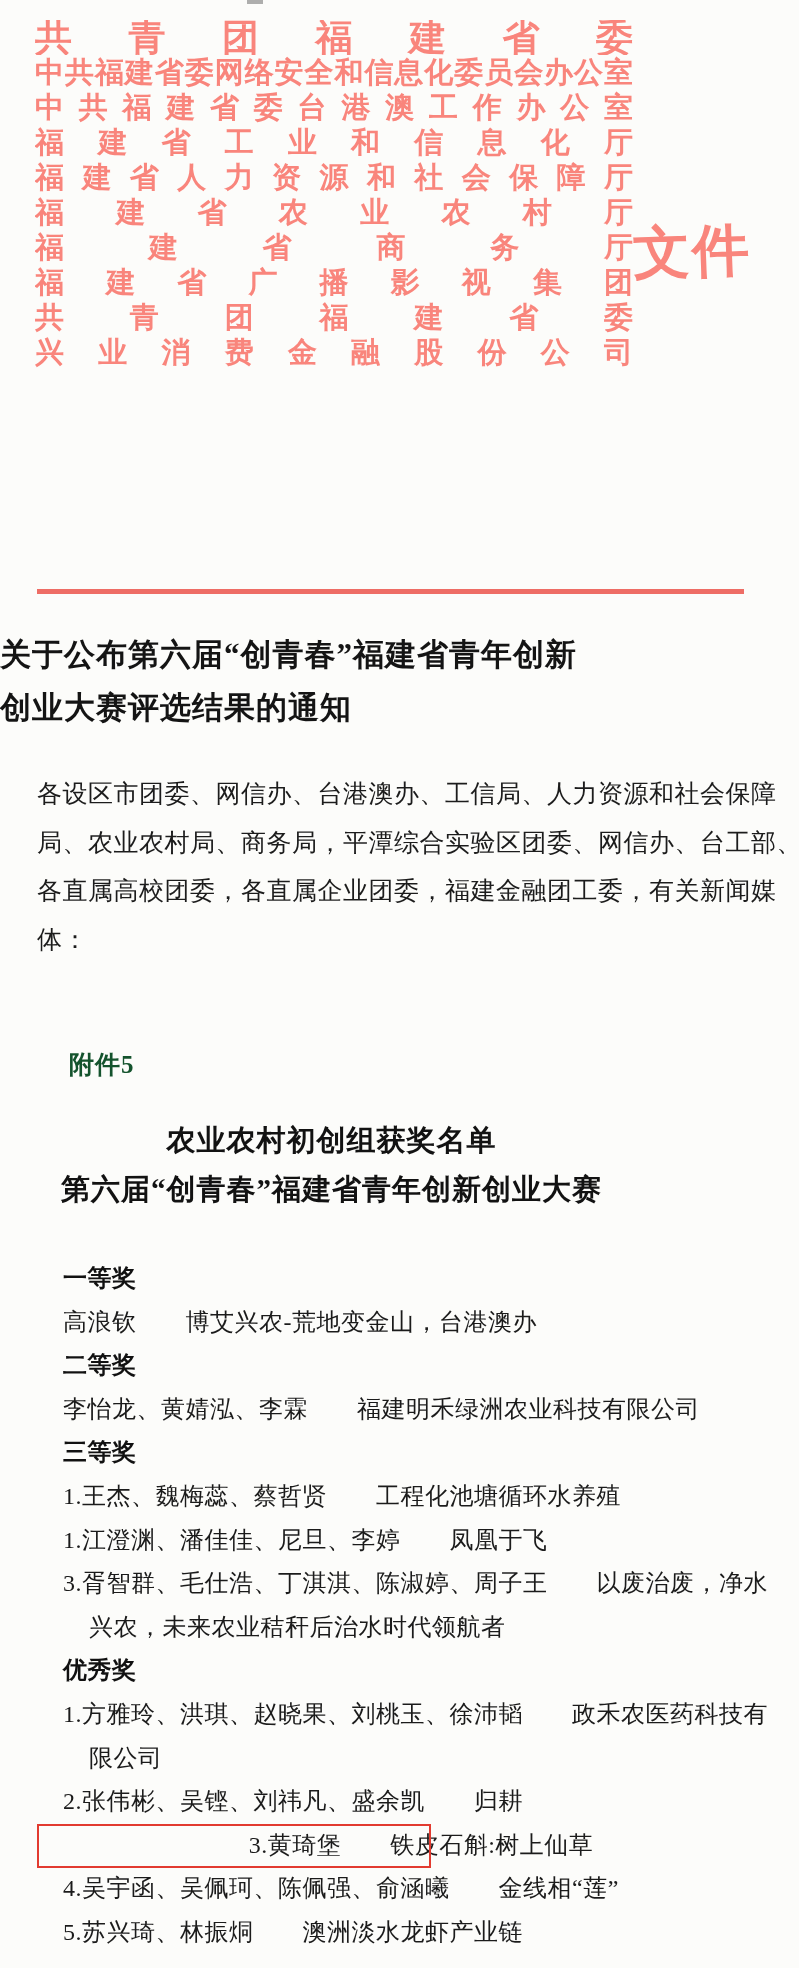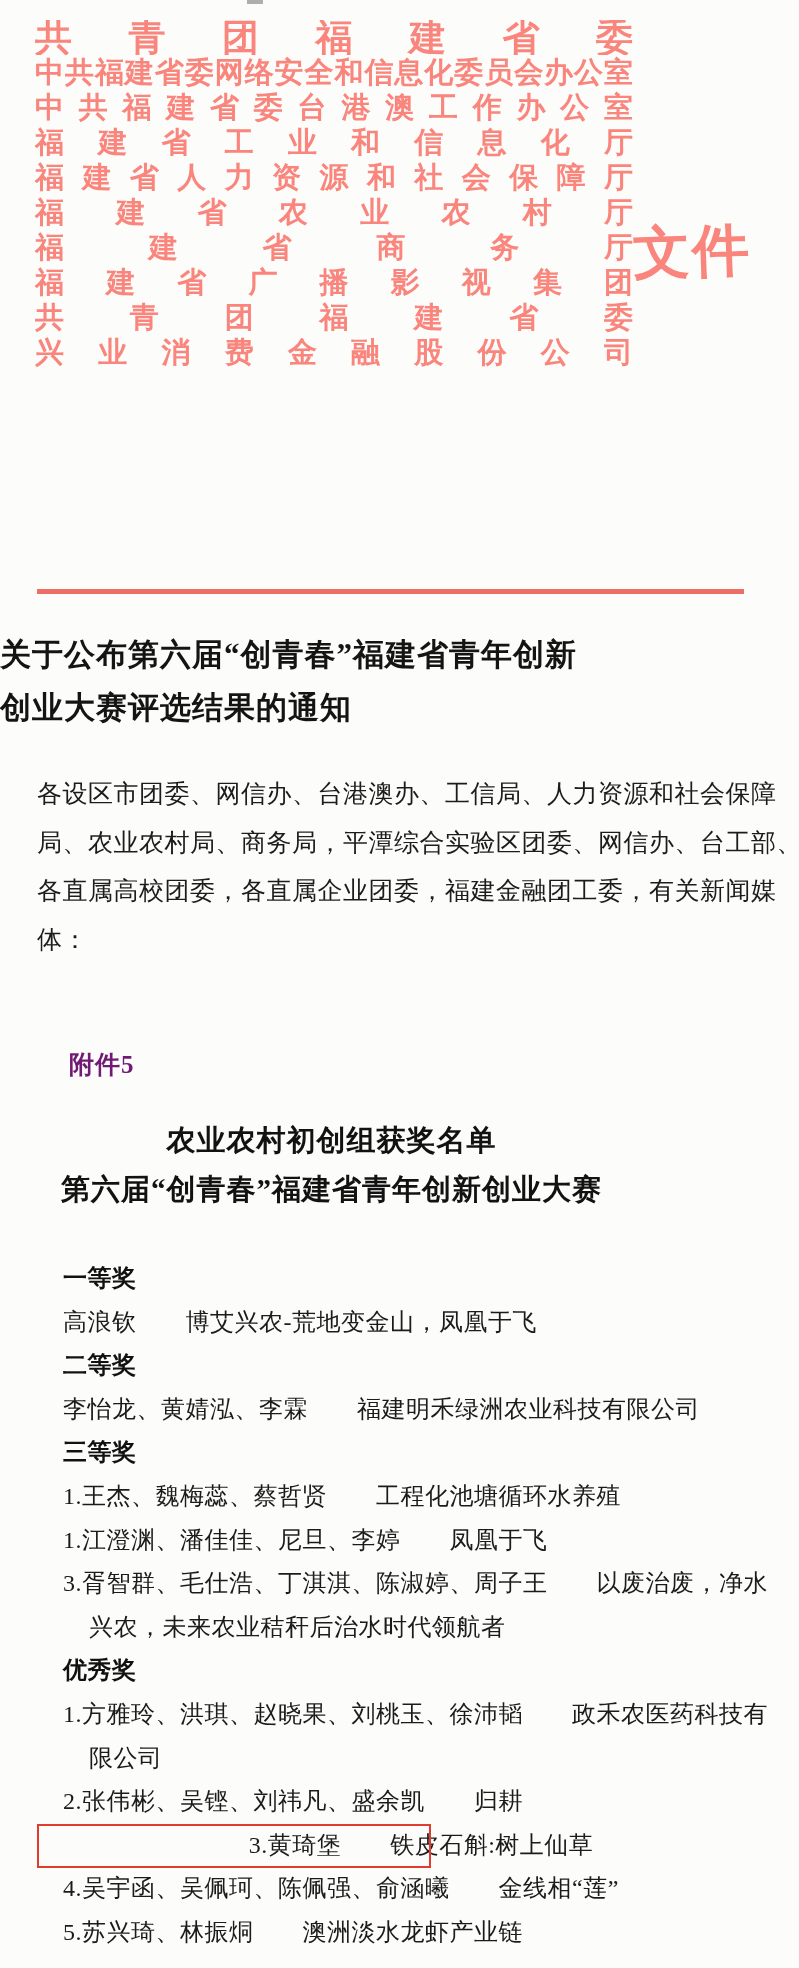--- a/index.html
+++ b/index.html
@@ -68,7 +68,7 @@
   
   .attach-label {
     position: absolute; top: 1048px; left: 69px;
-    font-size: 25px; font-weight: 700; color: #701a75;
+    font-size: 25px; font-weight: 700; color: #14532d;
     letter-spacing: 1px;
   }
   .attach-title {

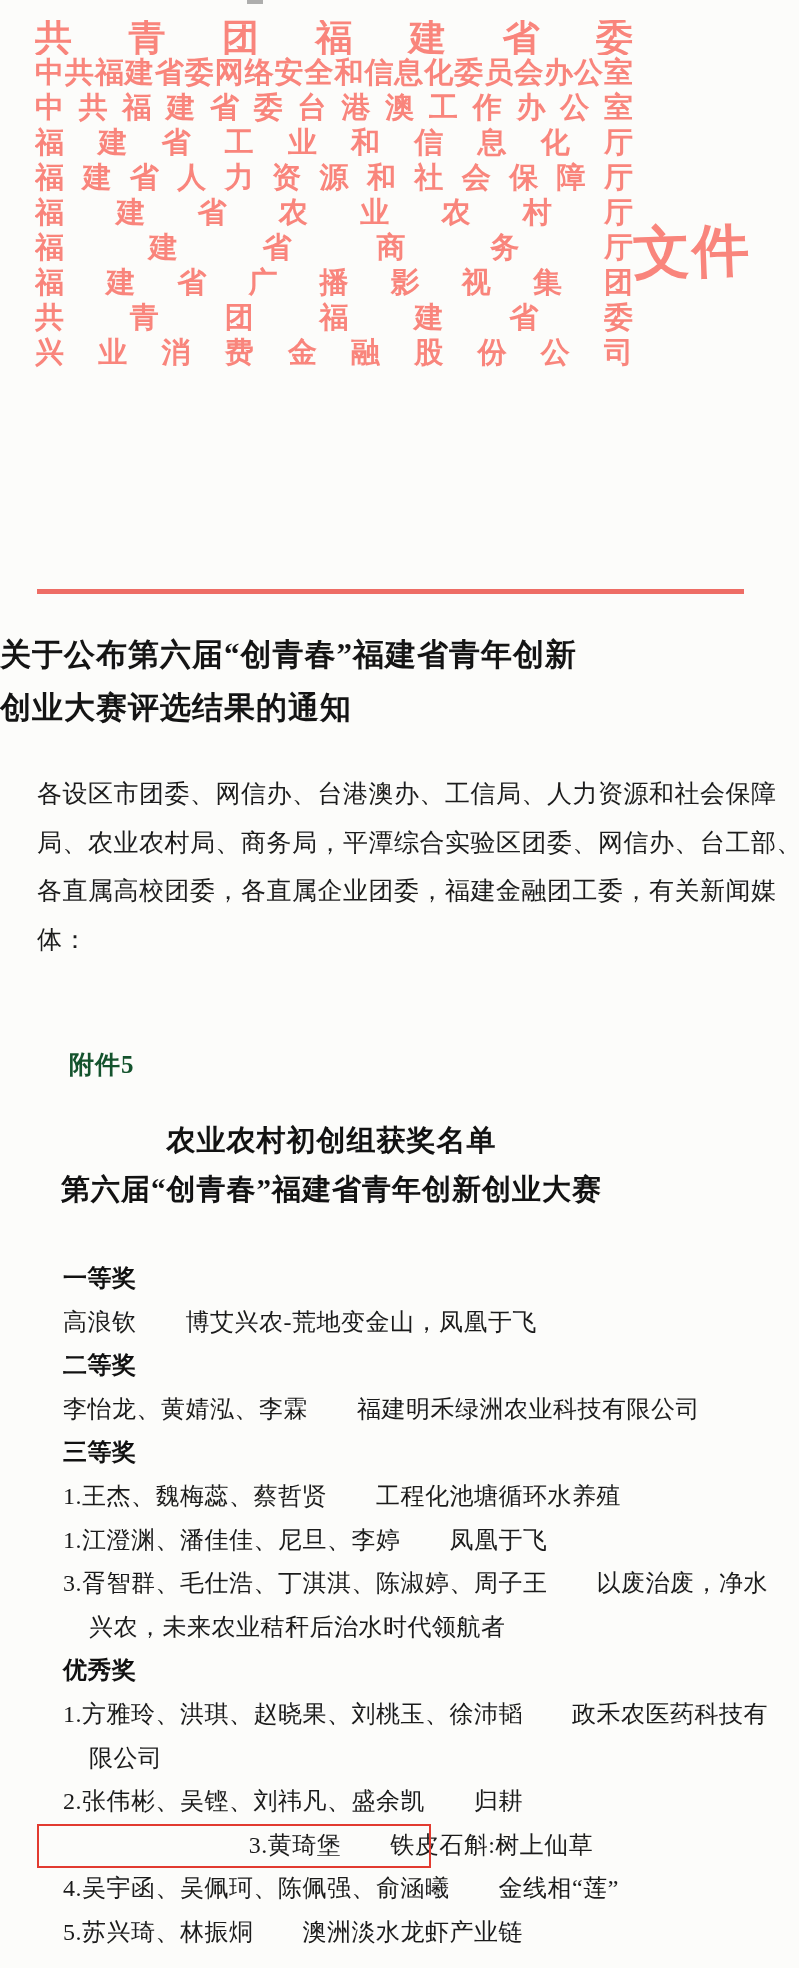--- a/index.html
+++ b/index.html
@@ -145,7 +145,7 @@
   <div class="award-list">
 
   <div class="award-line heading">一等奖</div>
-      <div class="award-line item">高浪钦　　博艾兴农-荒地变金山，凤凰于飞</div>
+      <div class="award-line item">高浪钦　　博艾兴农-荒地变金山，台港澳办</div>
       <div class="award-line heading">二等奖</div>
       <div class="award-line item">李怡龙、黄婧泓、李霖　　福建明禾绿洲农业科技有限公司</div>
       <div class="award-line heading">三等奖</div>

